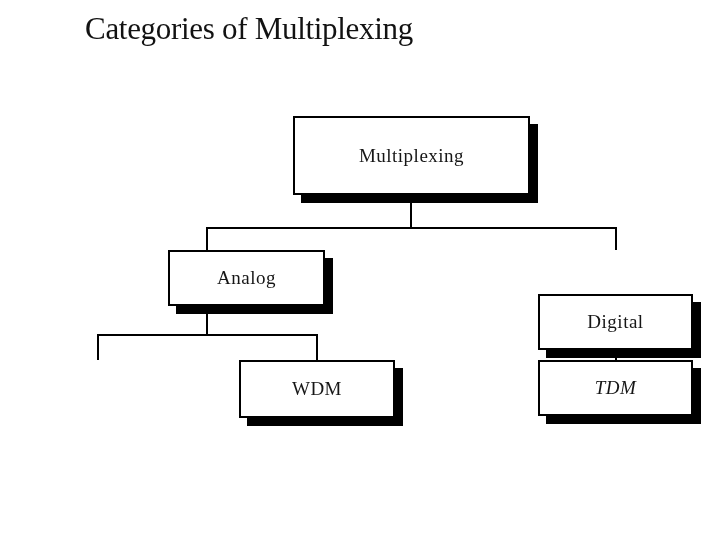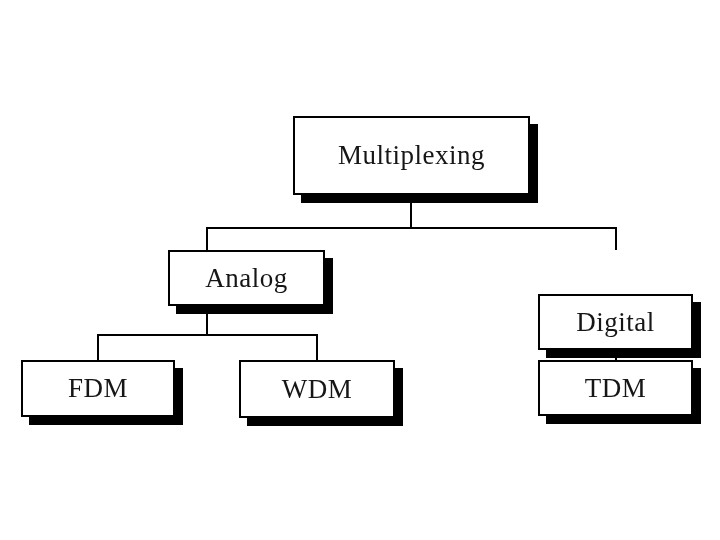--- a/index.html
+++ b/index.html
@@ -67,6 +67,7 @@
 
 <div id="slide">
 
+  <div class="slide-title">Categories of Multiplexing</div>
 
   <div class="cline" id="c-root-stem"></div>
   <div class="cline" id="c-level1-bar"></div>

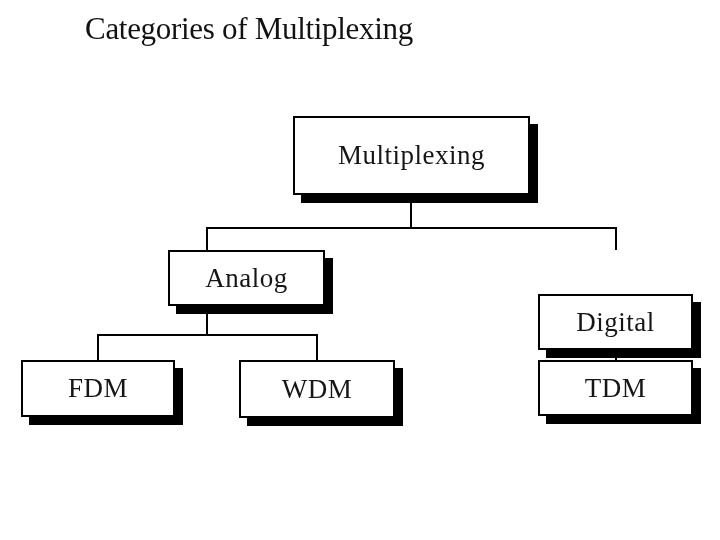--- a/index.html
+++ b/index.html
@@ -35,7 +35,7 @@
     justify-content: center;
   }
   .node span {
-    font-size: 27px;
+    font-size: 19px;
     color: #161616;
     letter-spacing: 0.5px;
     white-space: nowrap;

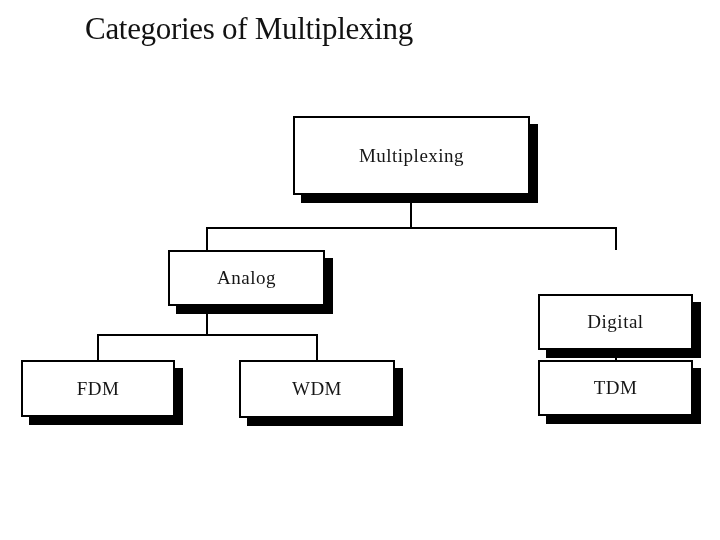--- a/index.html
+++ b/index.html
@@ -91,9 +91,6 @@
     <span>Digital</span>
   </div>
 
-  <div class="node" id="node-fdm">
-    <span>FDM</span>
-  </div>
 
   <div class="node" id="node-wdm">
     <span>WDM</span>

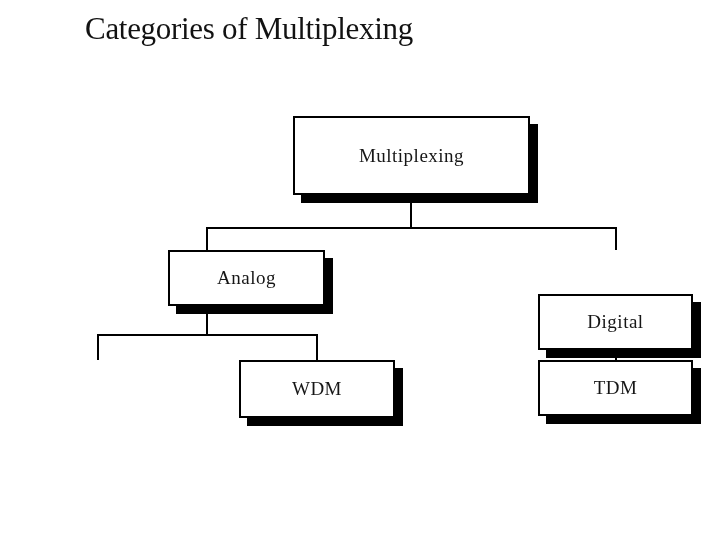--- a/index.html
+++ b/index.html
@@ -50,7 +50,7 @@
   #node-digital      { left: 538px; top: 250px; width: 155px; height: 56px; margin-top: 44px; }
   #node-fdm          { left:  21px; top: 360px; width: 154px; height: 57px; }
   #node-wdm          { left: 239px; top: 360px; width: 156px; height: 58px; }
-  #node-tdm          { left: 538px; top: 360px; width: 155px; height: 56px; }
+  #node-tdm          { left: 538px; top: 360px; width: 155px; height: 56px; font-style: italic; }
   
   #c-root-stem      { left: 410px; top: 197px; width: 2px;   height: 32px; }
   #c-level1-bar     { left: 206px; top: 227px; width: 411px; height: 2px;  }

